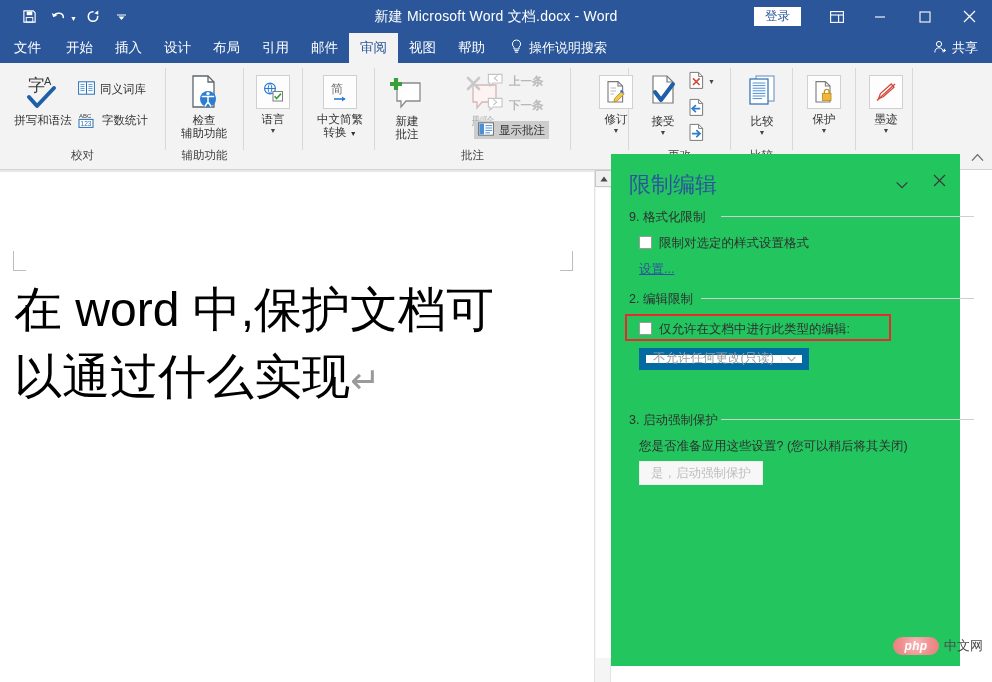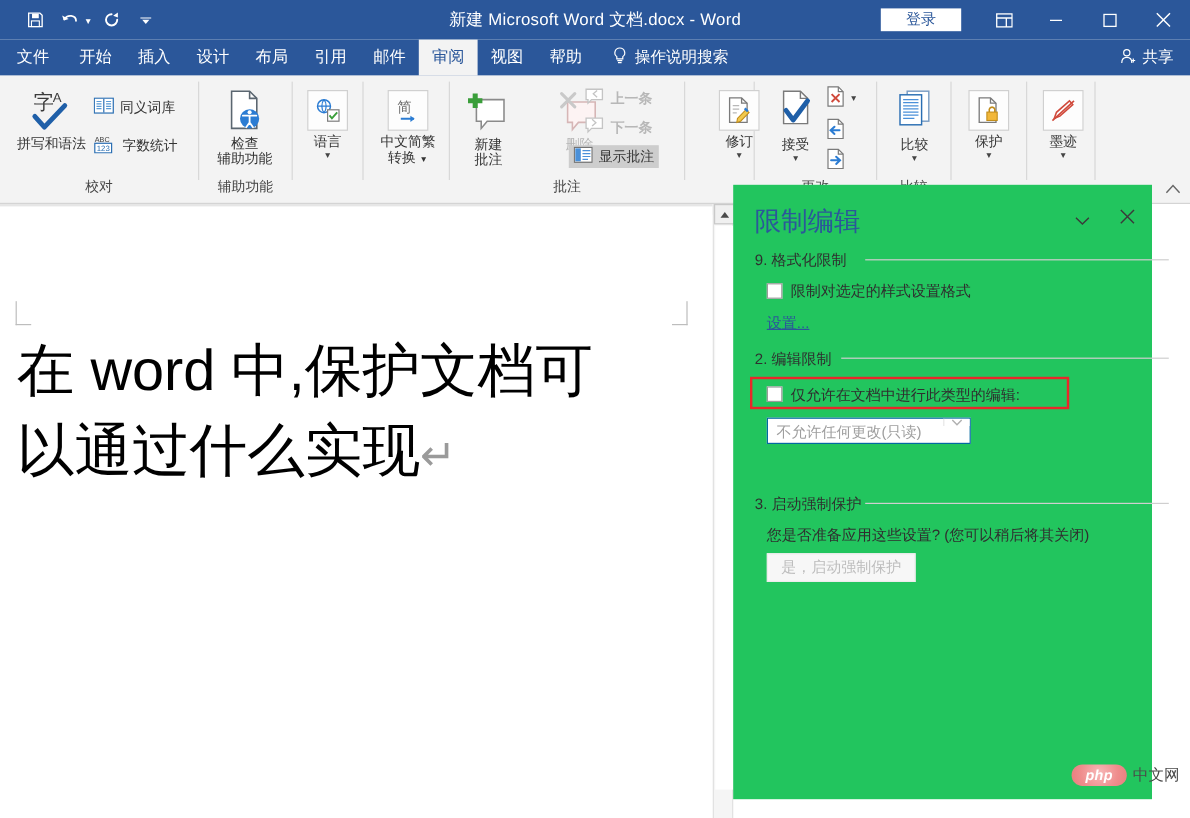--- a/index.html
+++ b/index.html
@@ -32,7 +32,7 @@
   .win-right { position: absolute; right: 0; top: 0; height: 33px; display: flex; align-items: center; }
   .signin {
     background: #ffffff; color: #2b579a; font-size: 12.5px;
-    padding: 3px 21px 4px; margin-right: 16px; line-height: 1;
+    padding: 3px 11px 4px; margin-right: 16px; line-height: 1;
   }
   .win-btn { width: 45px; height: 33px; display: flex; align-items: center; justify-content: center; color:#fff; }
   .win-btn.ribbon-opt { width: 40px; }

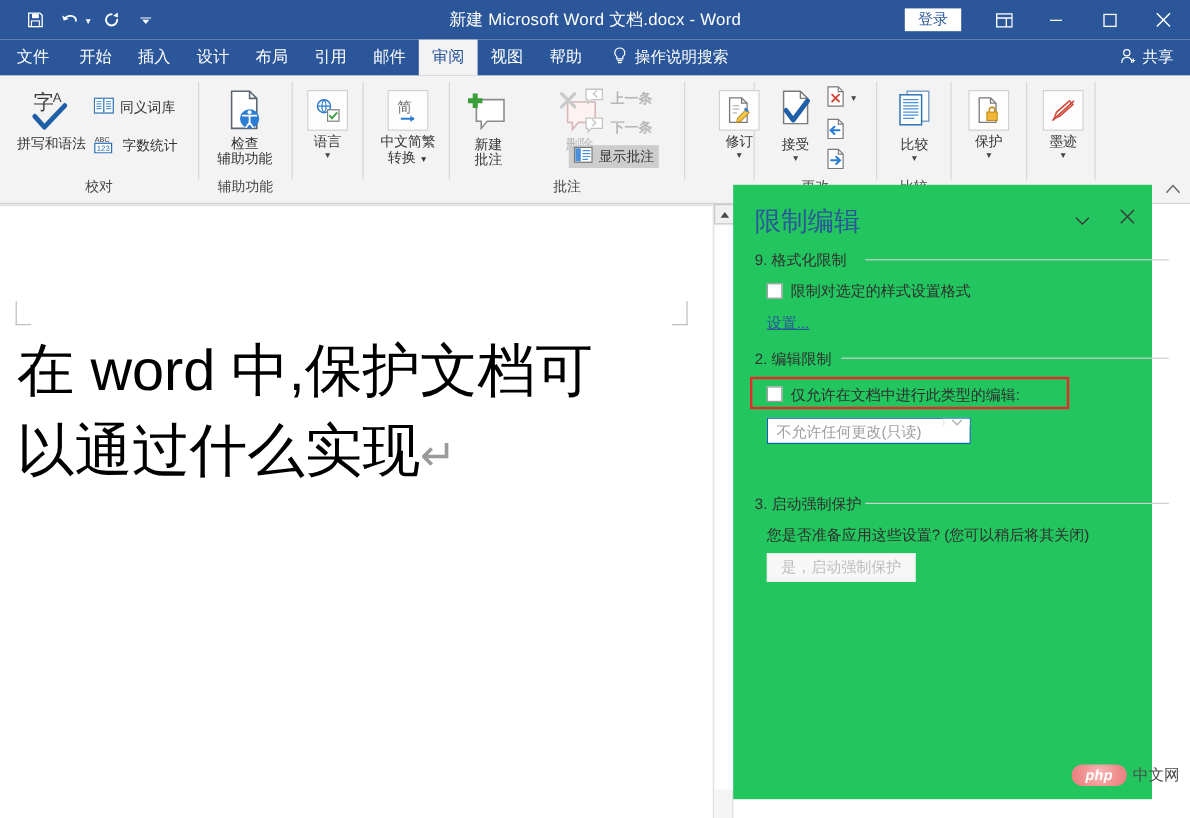--- a/index.html
+++ b/index.html
@@ -156,8 +156,8 @@
     position: absolute; border: 2px solid #e8282a; background: transparent;
   }
   .combo {
-    position: absolute; display: flex; align-items: flex-start; background: #ffffff;
-    border: 1px solid #0369a1;
+    position: absolute; display: flex; align-items: center; background: #ffffff;
+    border: 7px solid #0369a1;
   }
   .combo .val { flex: 1; padding: 3px 7px 4px; font-size: 12.5px; color: #9e9e9e; white-space: nowrap; }
   .combo .drop {

